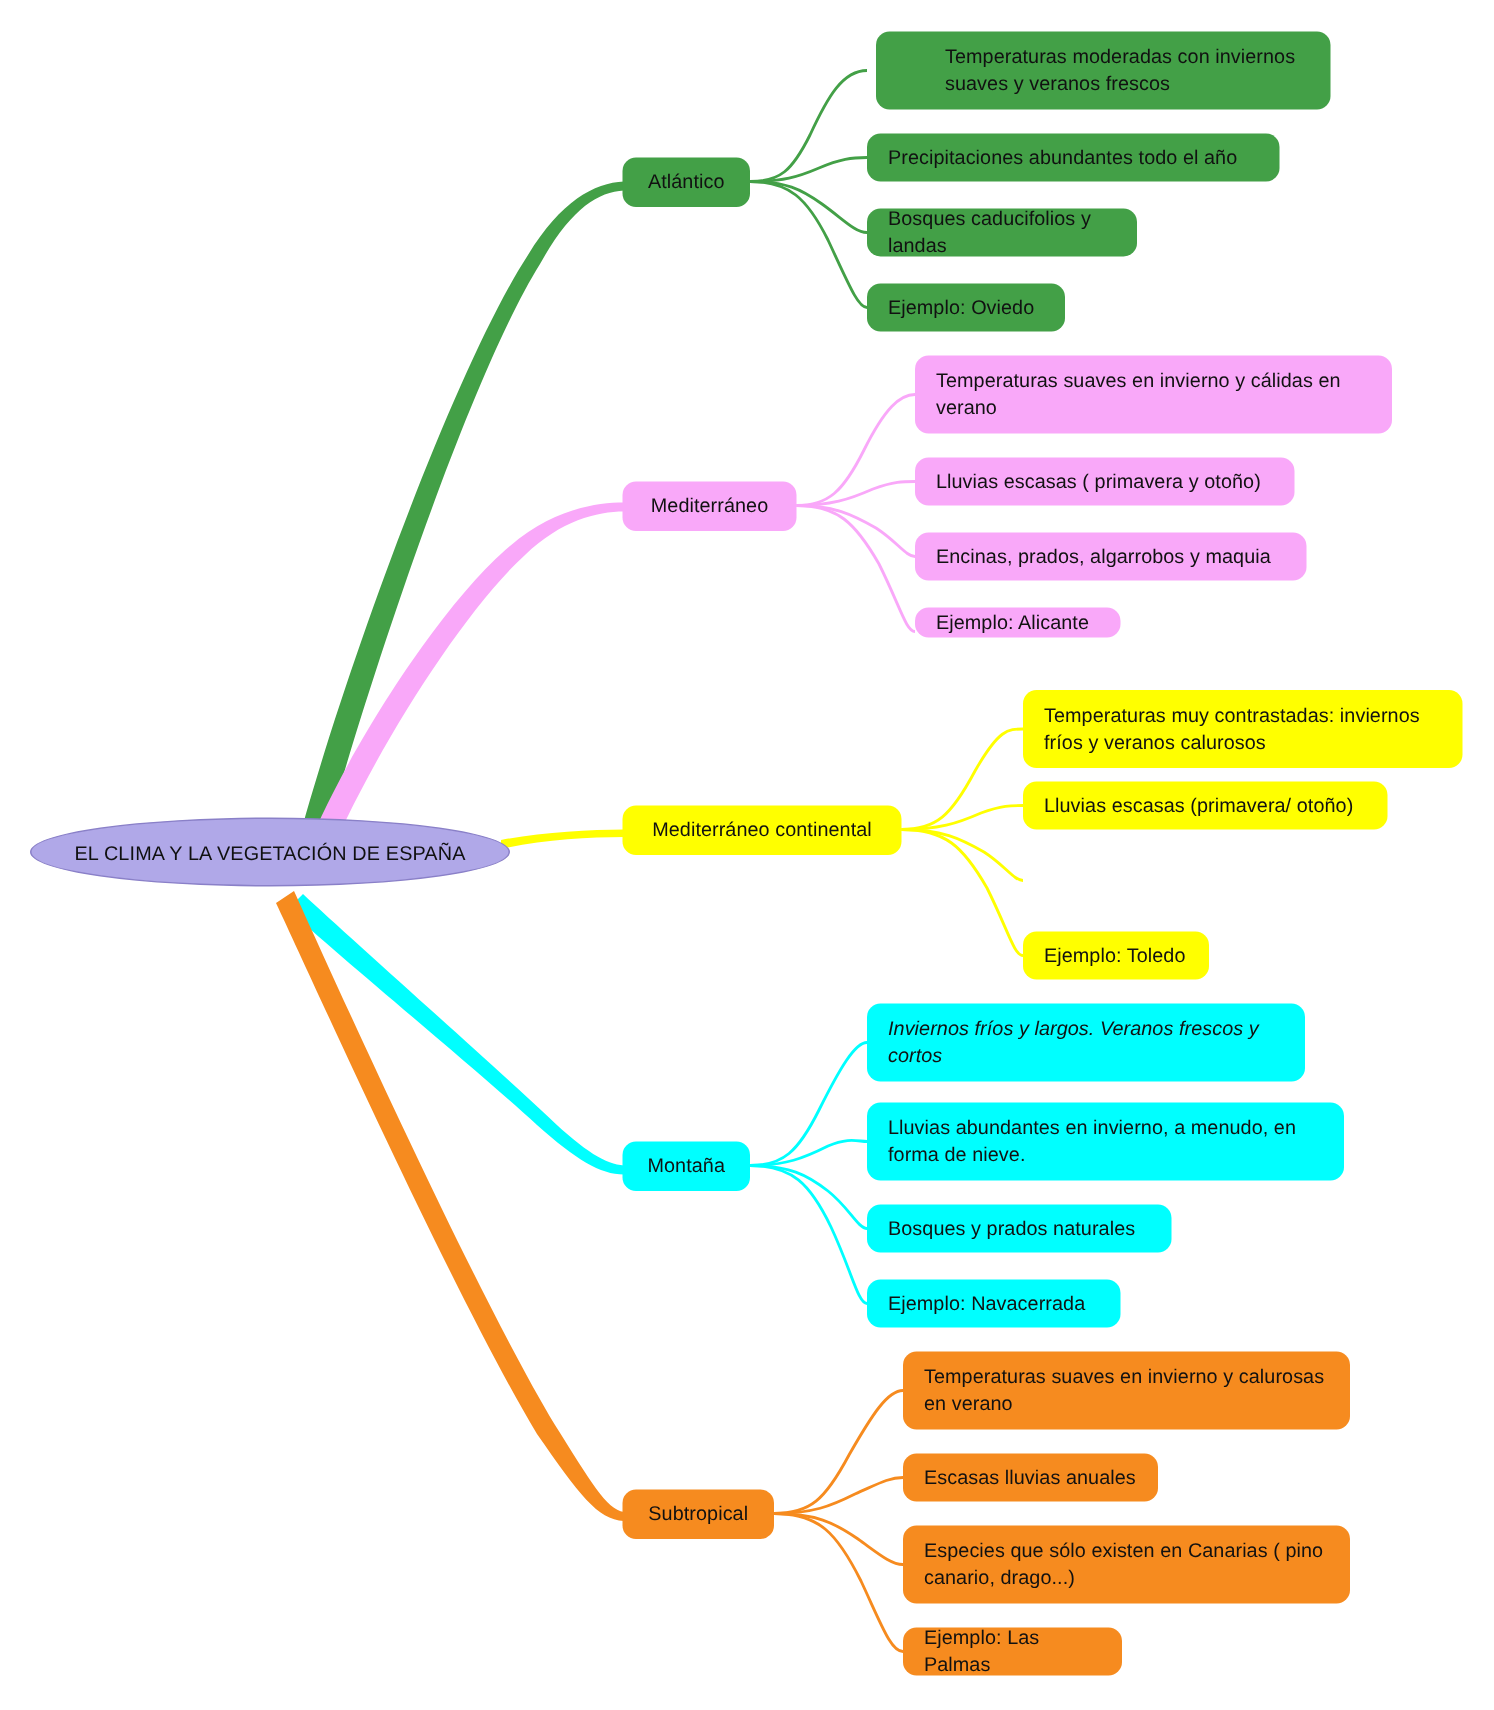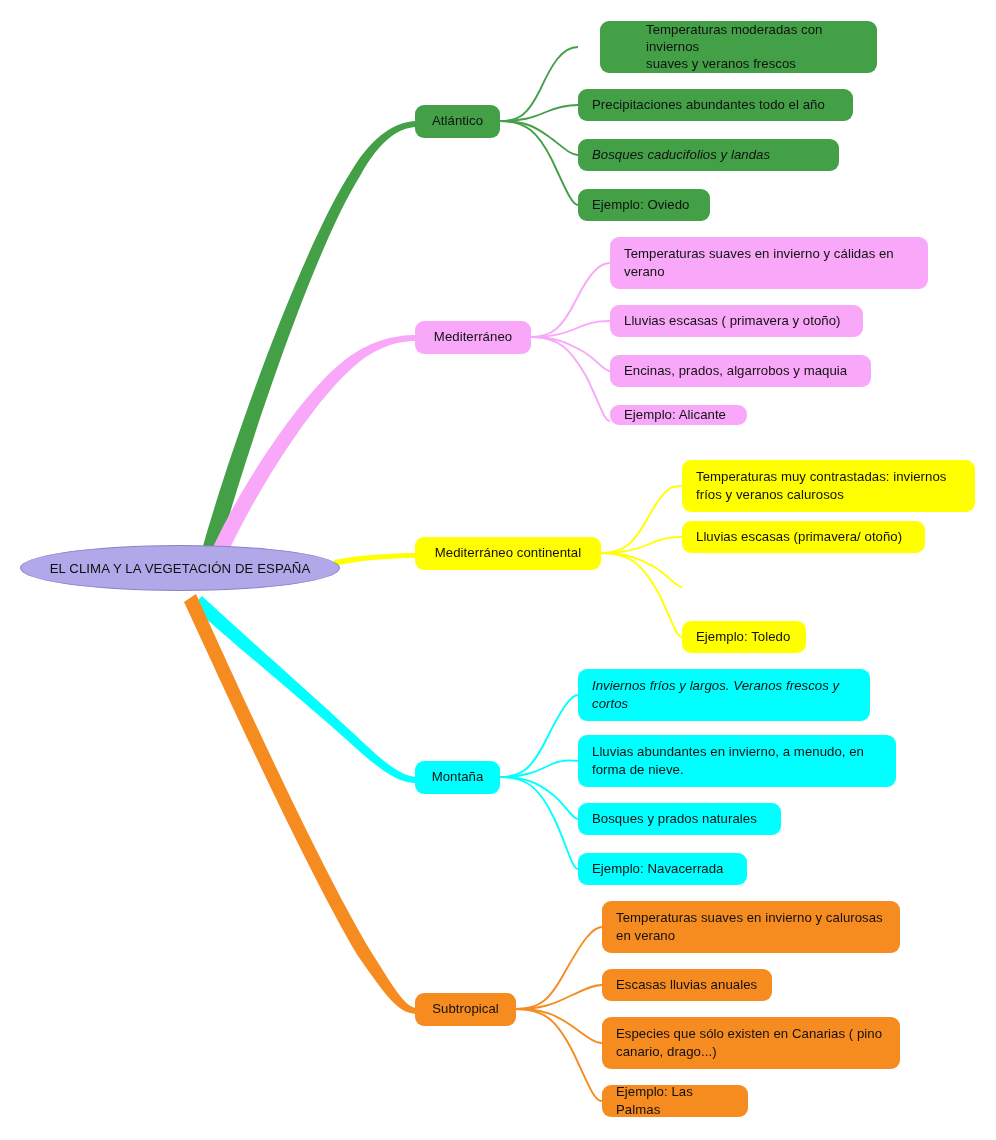--- a/index.html
+++ b/index.html
@@ -151,7 +151,7 @@
 
   <div class="node branch c-green" style="left:415px; top:105px; width:85px; height:33px;">Atlántico</div>
 
-  <div class="node c-green" style="left:600px; top:21px; width:277px; height:52px;padding-left:46px;">Temperaturas moderadas con inviernos
+  <div class="node c-green" style="left:584px; top:21px; width:303px; height:52px;padding-left:46px;">Temperaturas moderadas con inviernos
 suaves y veranos frescos</div>
 
   <div class="node c-green" style="left:578px; top:89px; width:275px; height:32px;">Precipitaciones abundantes todo el año</div>

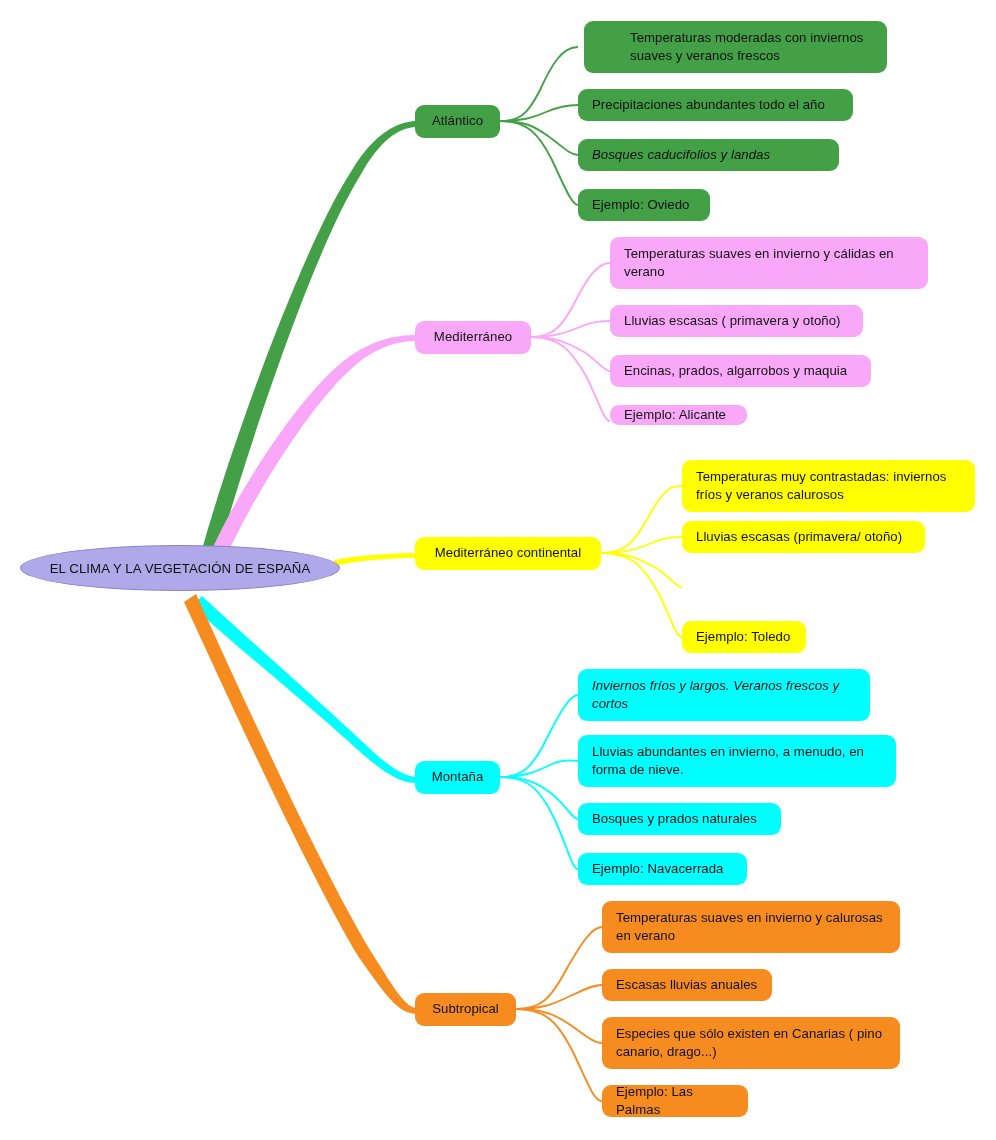--- a/index.html
+++ b/index.html
@@ -156,7 +156,7 @@
 
   <div class="node c-green" style="left:578px; top:89px; width:275px; height:32px;">Precipitaciones abundantes todo el año</div>
 
-  <div class="node c-green" style="left:578px; top:139px; width:261px; height:32px;font-style:italic;">Bosques caducifolios y landas</div>
+  <div class="node c-green" style="left:578px; top:139px; width:180px; height:32px;">Bosques caducifolios y landas</div>
 
   <div class="node c-green" style="left:578px; top:189px; width:132px; height:32px;">Ejemplo: Oviedo</div>
 

